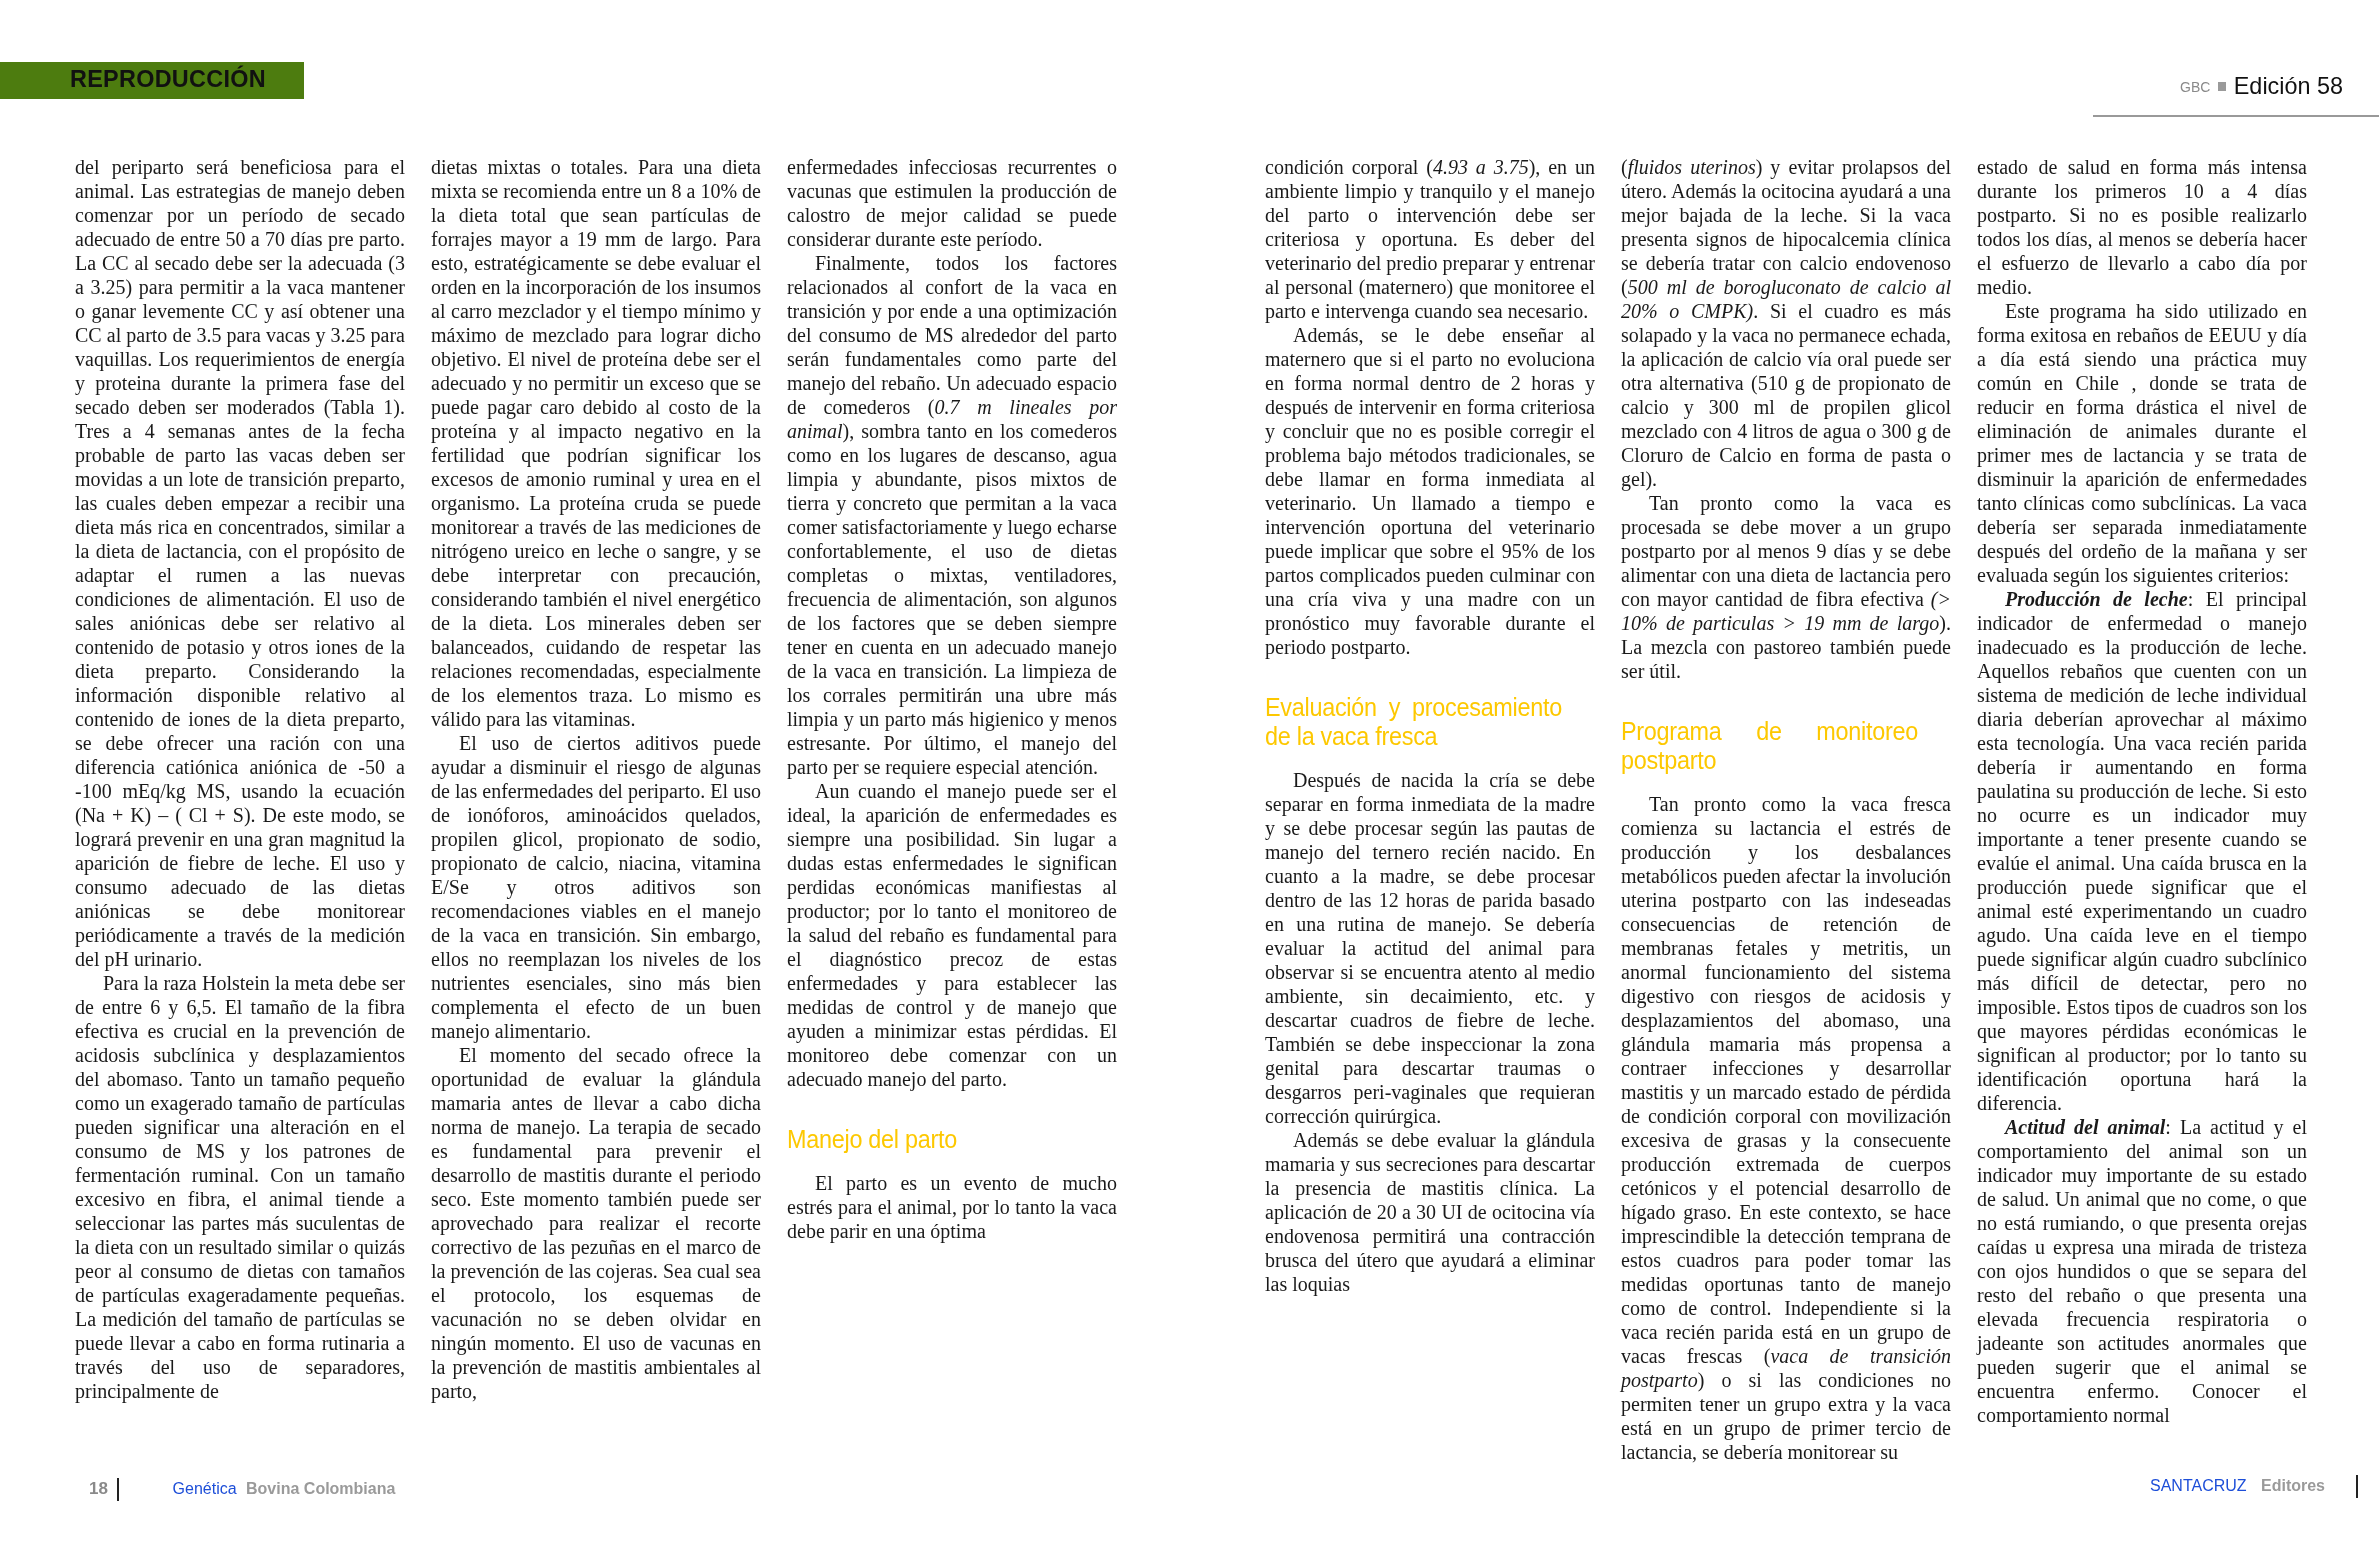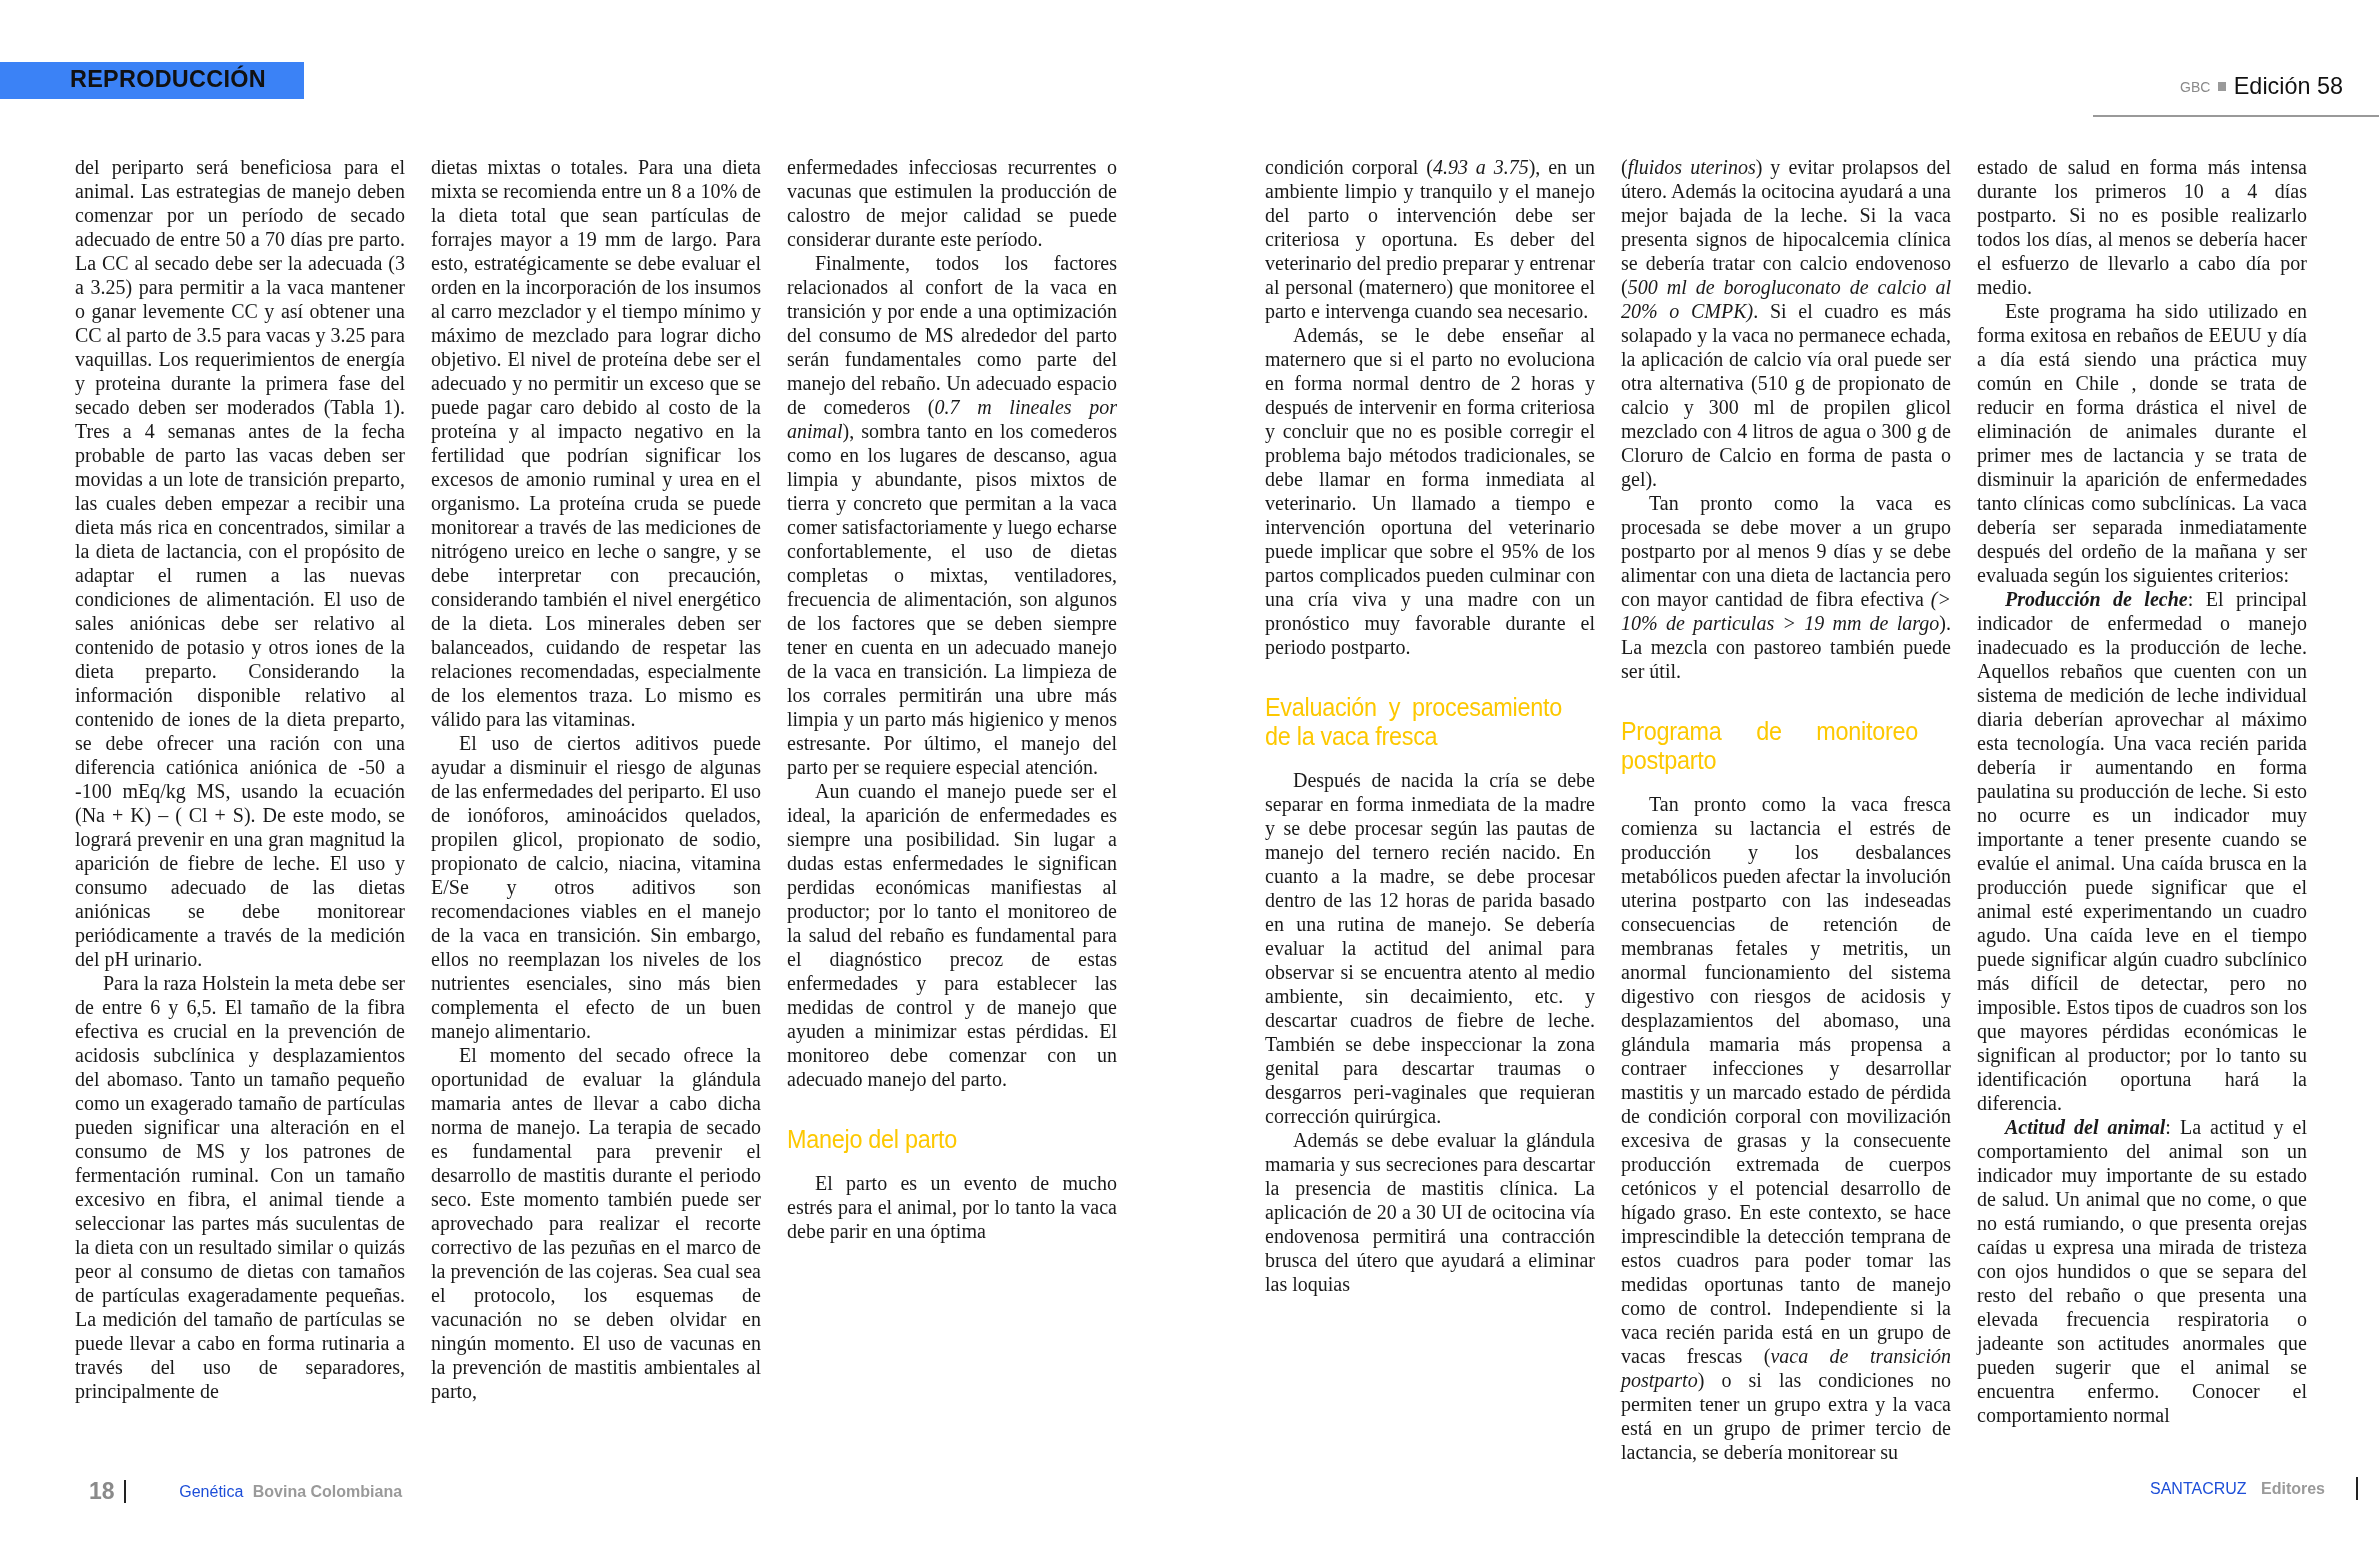--- a/index.html
+++ b/index.html
@@ -8,7 +8,7 @@
     font-family: "DejaVu Serif", "Liberation Serif", serif; color: #1a1a1a;
   }
   .section-banner {
-    position: absolute; left: 0; top: 62px; width: 304px; height: 37px; background: #3b82f6;
+    position: absolute; left: 0; top: 62px; width: 304px; height: 37px; background: #4d7c0f;
   }
   .section-banner span {
     position: absolute; left: 70px; top: 3.7px; font-family: "Liberation Sans", sans-serif;

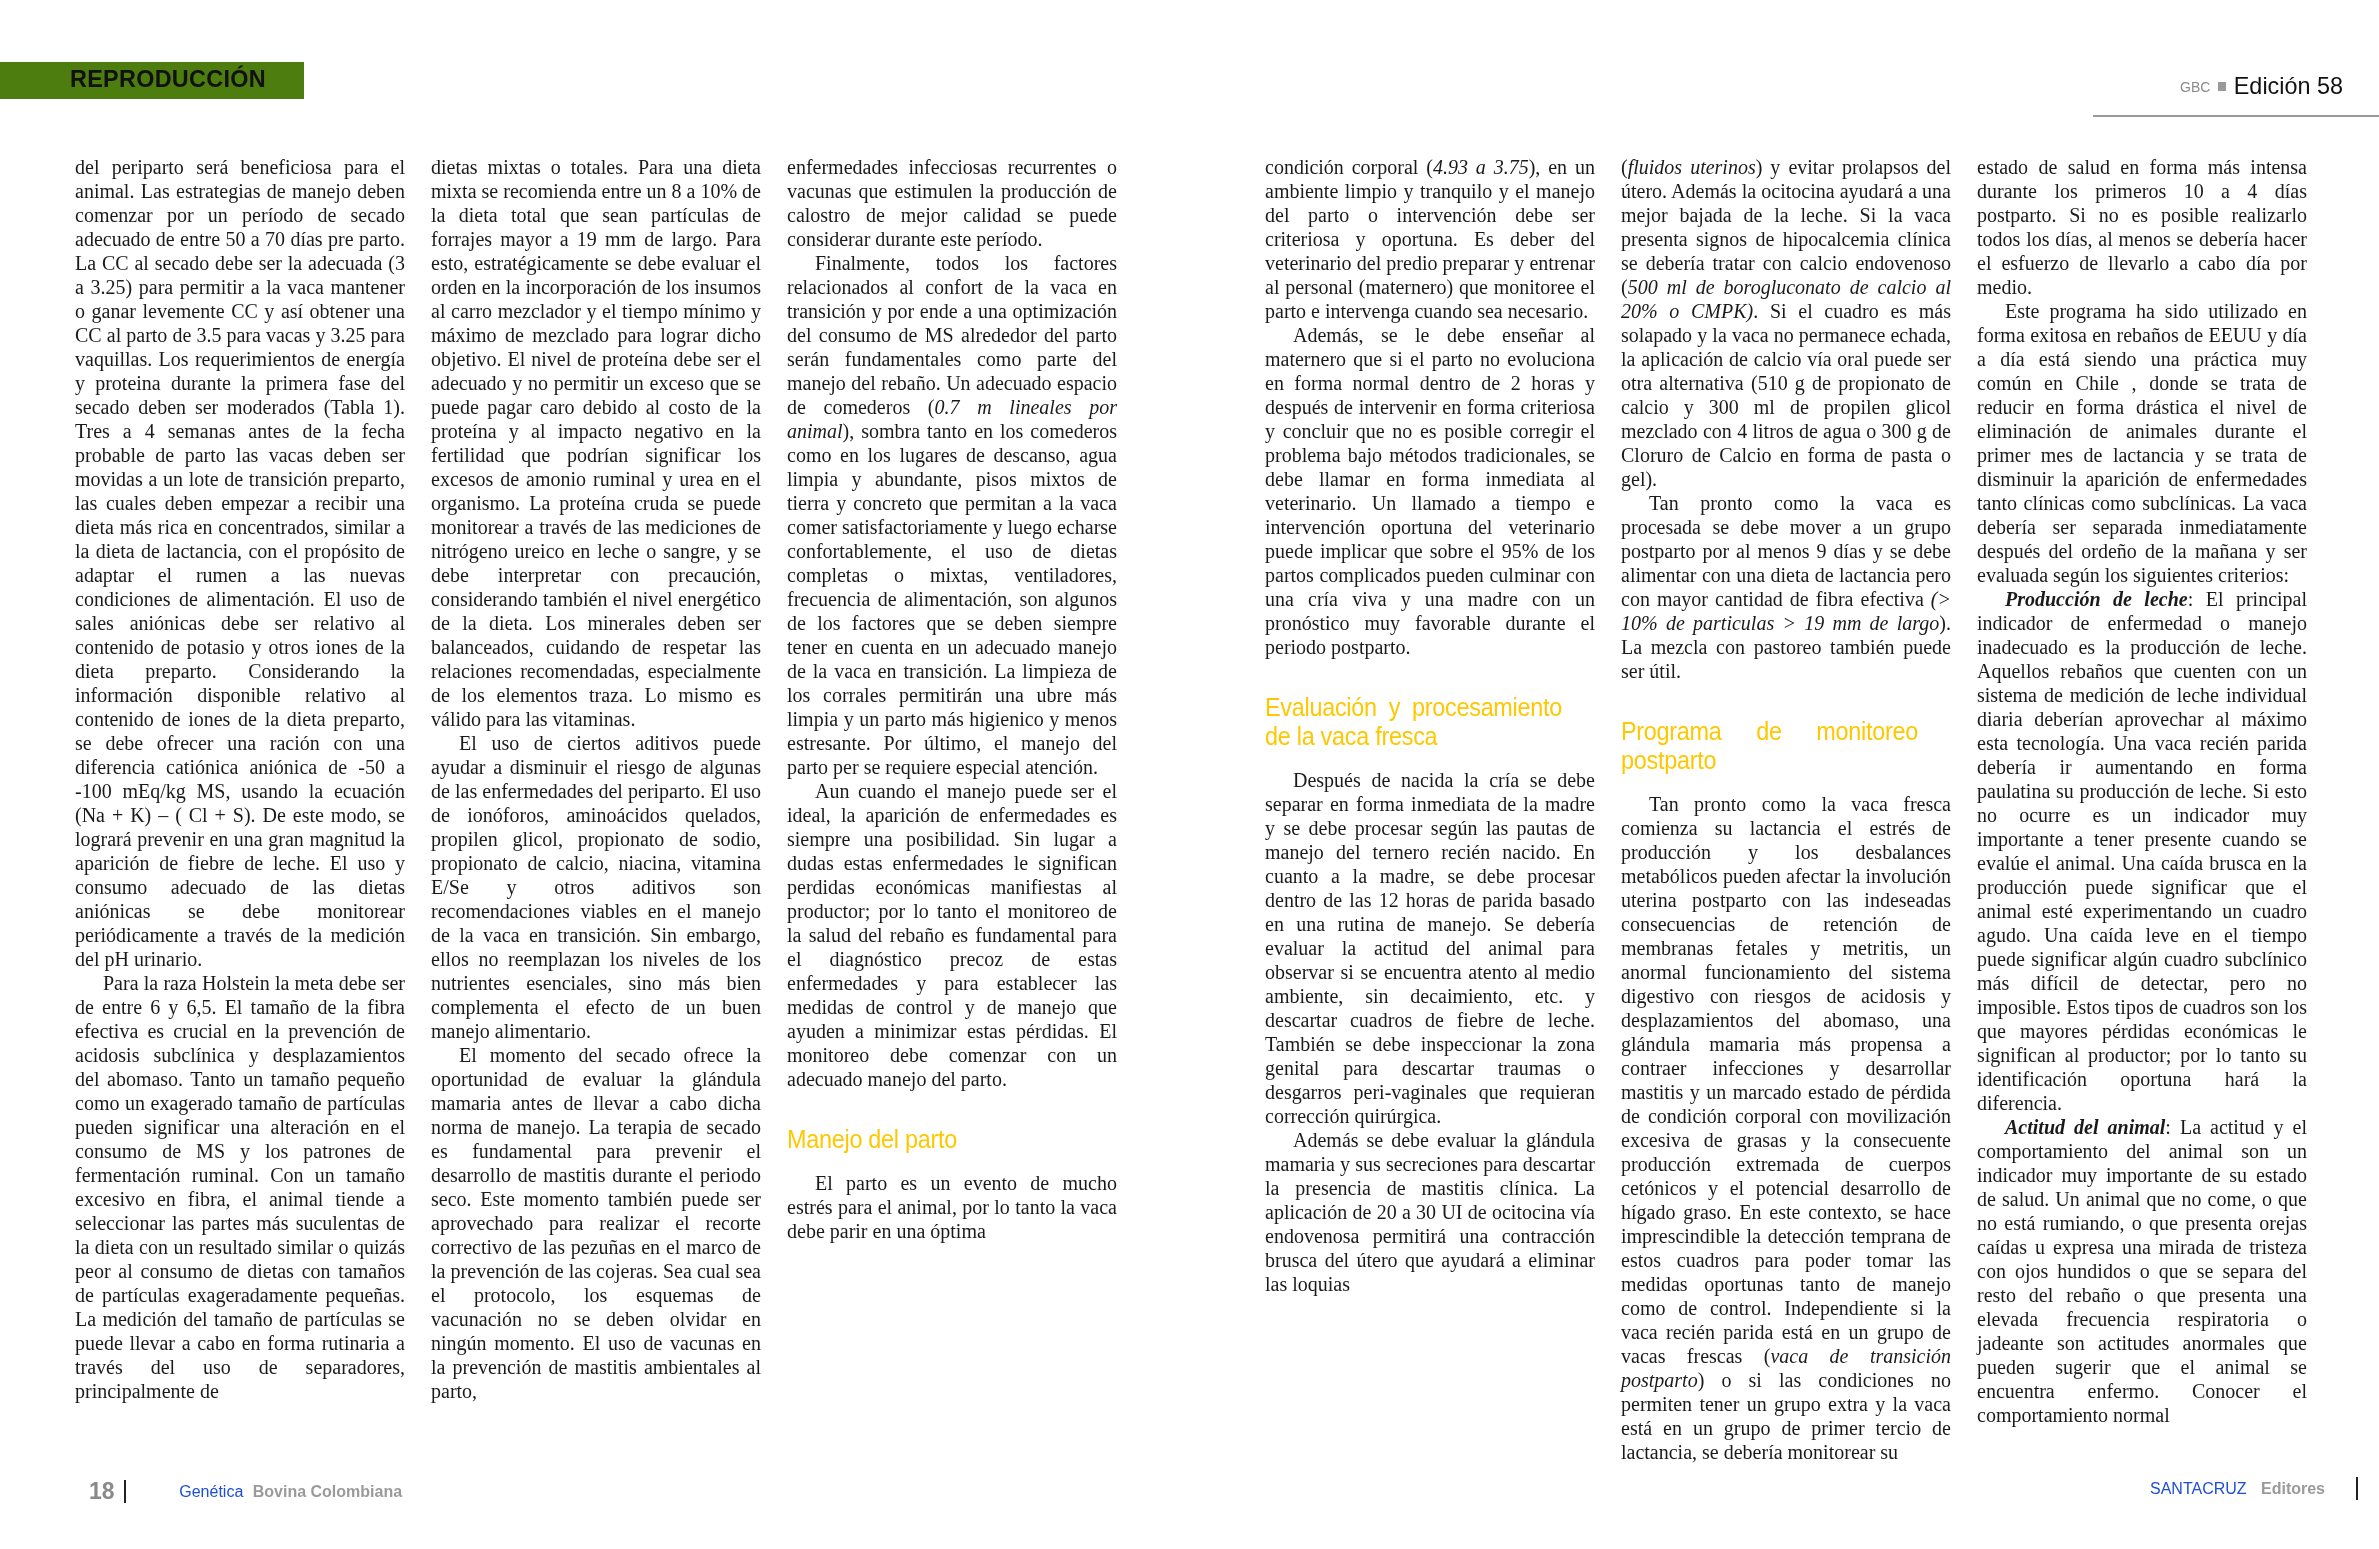--- a/index.html
+++ b/index.html
@@ -44,7 +44,7 @@
 
   .footer-left { position: absolute; left: 89px; top: 1478px; font-family: "Liberation Sans", sans-serif; font-size: 16px; display: flex; align-items: center; gap: 9.4px; }
   .footer-right { position: absolute; left: 2106px; top: 1475px; font-family: "Liberation Sans", sans-serif; font-size: 16px; display: flex; align-items: center; gap: 20px; }
-  .pgnum { color: #8a8a8a; font-weight: bold; font-size: 23px; }
+  .pgnum { color: #8a8a8a; font-weight: bold; font-size: 17px; }
   .bar { width: 1.9px; height: 22.5px; background: #222; display: inline-block; }
   .pub-bold { color: #1d4ed8; font-weight: normal; margin-left: 44px; }
   .pub-light { color: #9a9a9a; font-weight: bold; }

